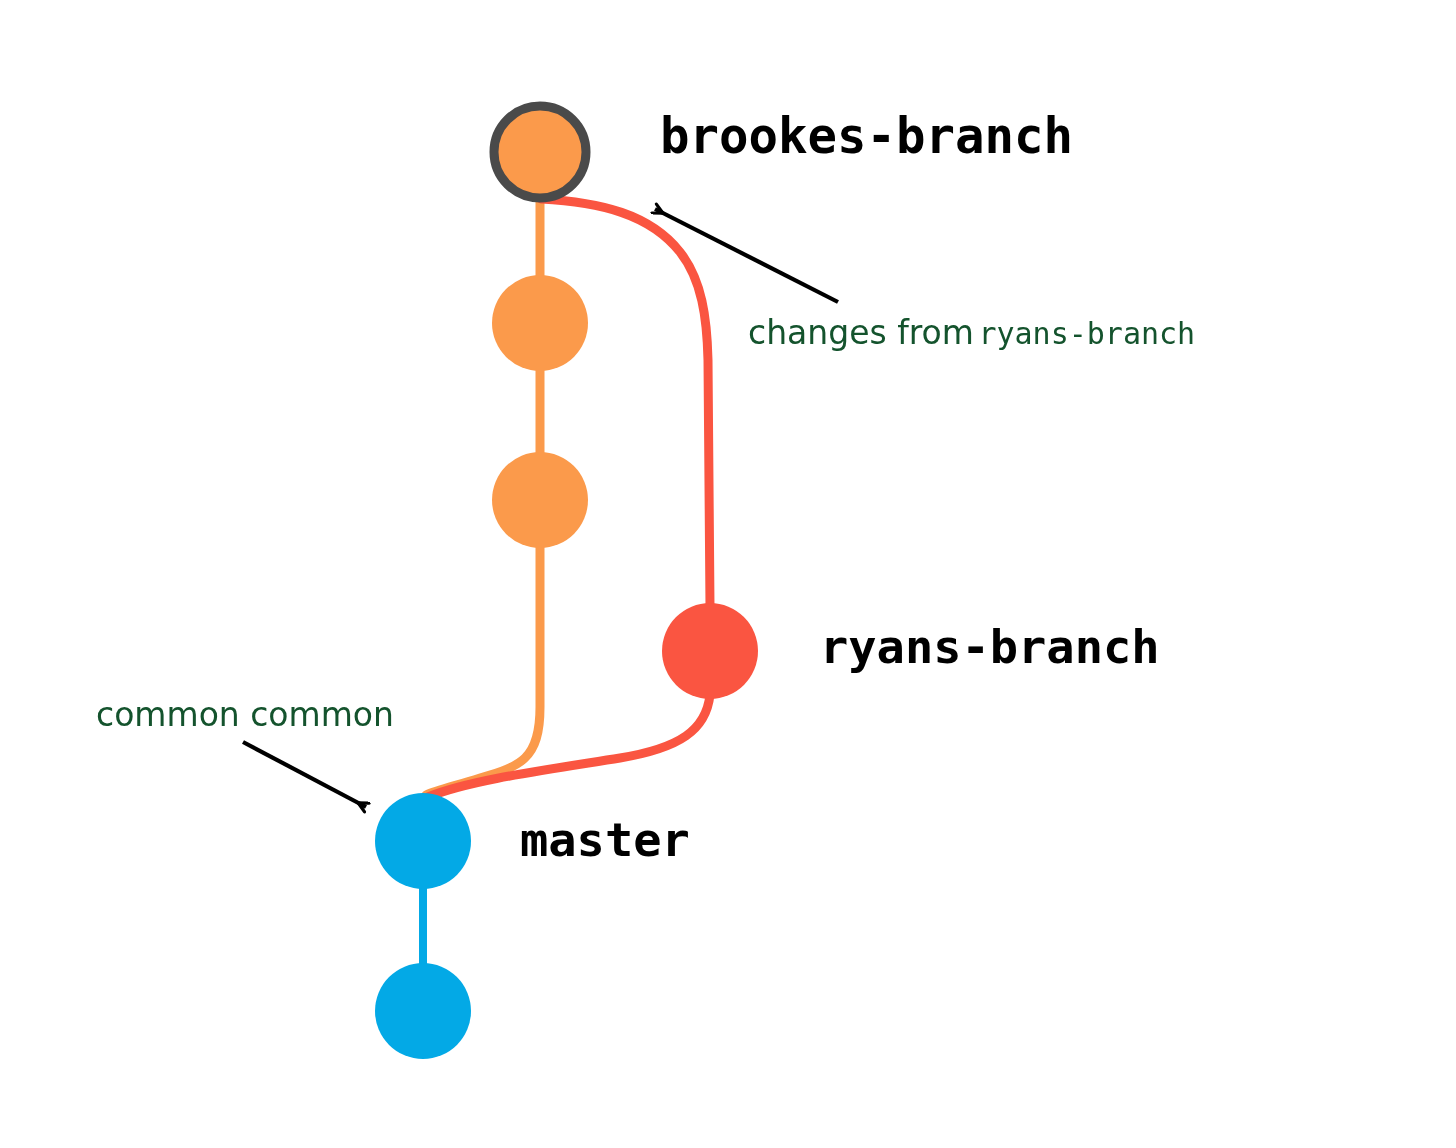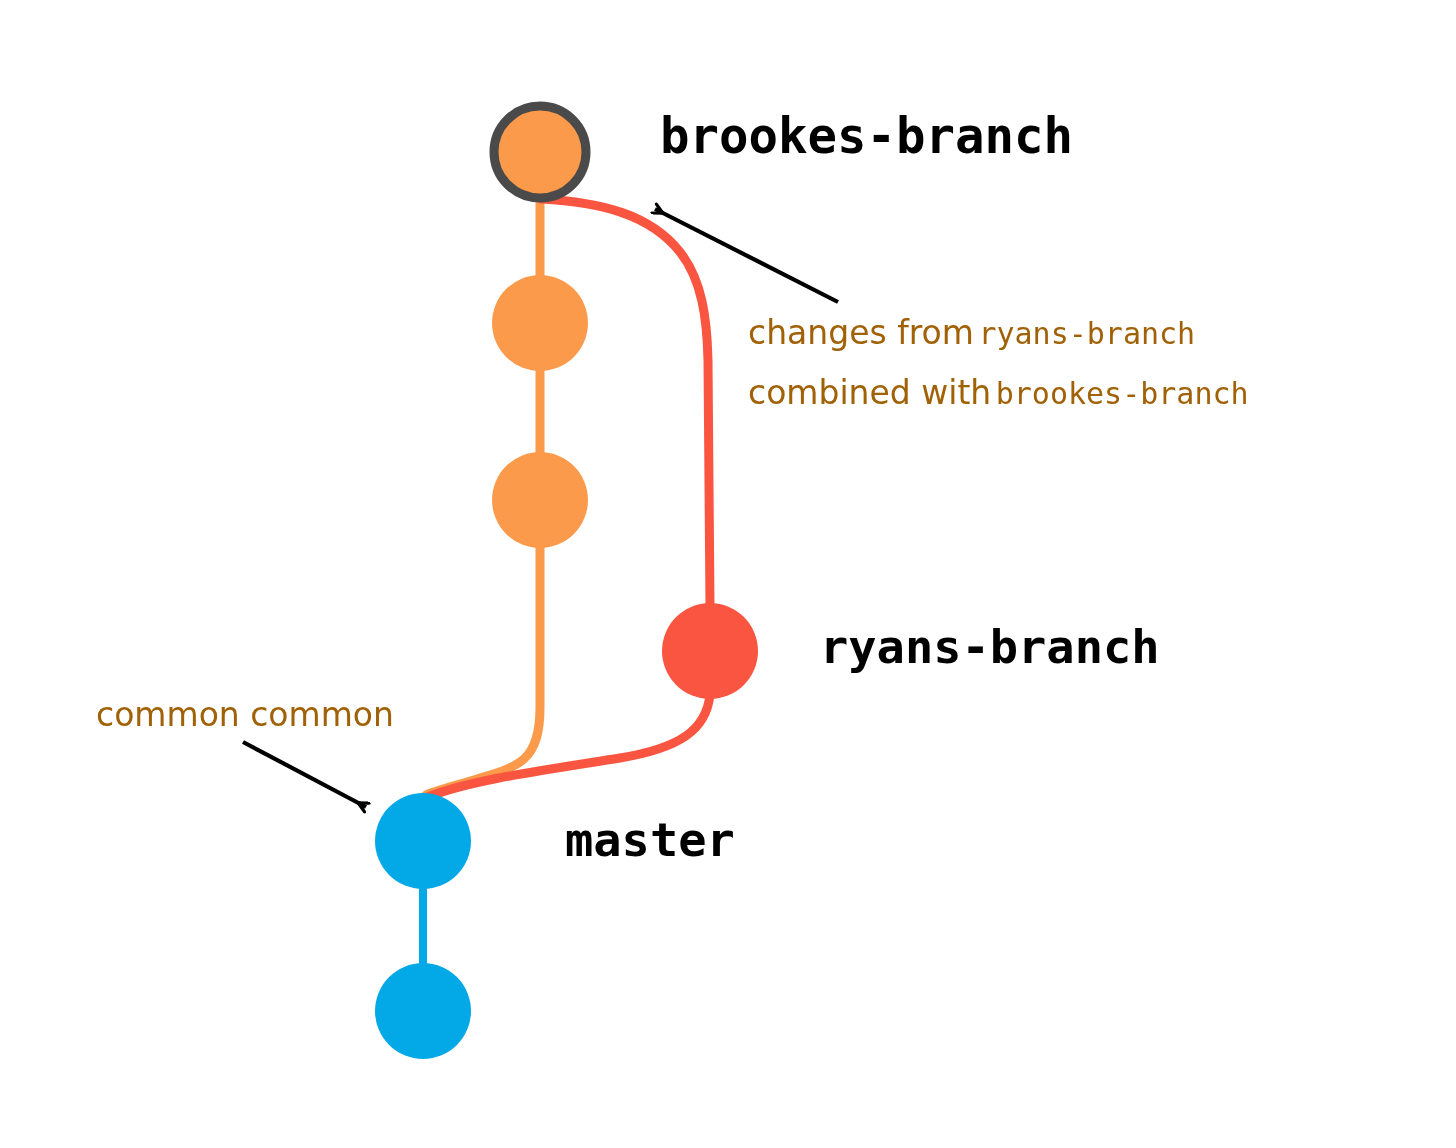--- a/index.html
+++ b/index.html
@@ -19,6 +19,7 @@
     width: 1456px;
     height: 1148px;
     background: #ffffff;
+    text-align: center;
   }
   svg.graph-layer {
     position: absolute;

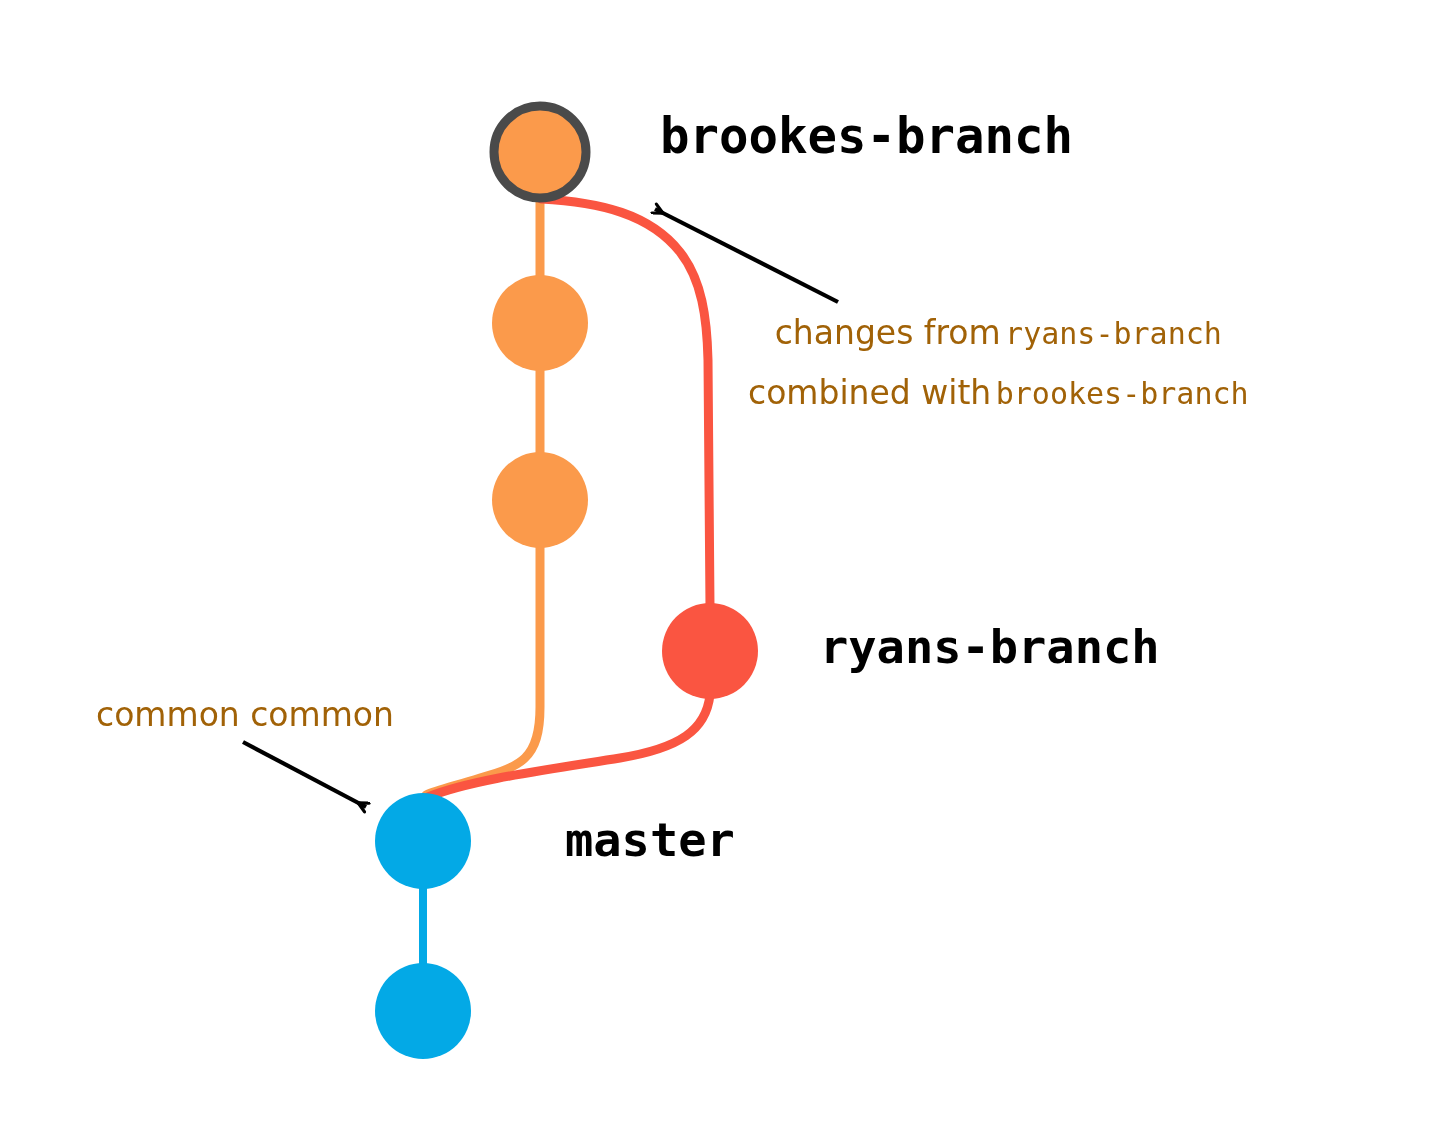--- a/index.html
+++ b/index.html
@@ -54,7 +54,7 @@
   }
   .annotation {
     position: absolute;
-    color: #a16207;
+    color: #14532d;
     white-space: nowrap;
   }
   .ann-prose {

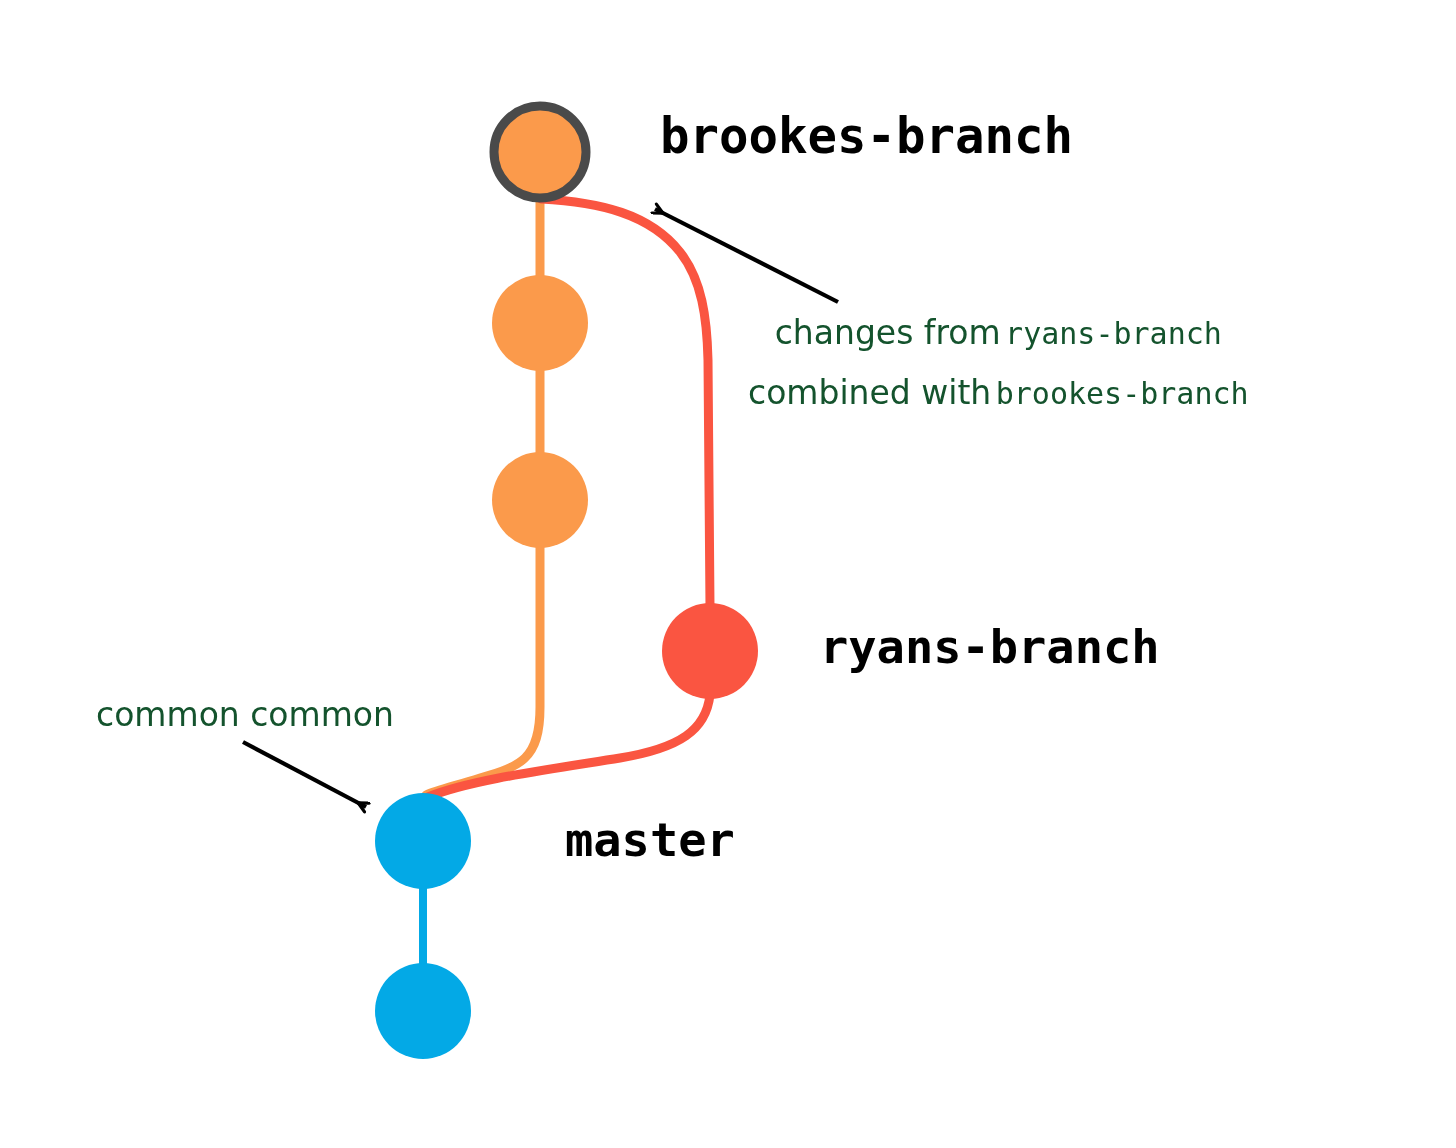--- a/index.html
+++ b/index.html
@@ -140,10 +140,6 @@
       <span class="ann-prose">changes from</span>
       <span class="ann-mono">ryans-branch</span>
     </span>
-    <span class="ann-line">
-      <span class="ann-prose">combined with</span>
-      <span class="ann-mono">brookes-branch</span>
-    </span>
   </div>
 
   <div class="annotation ann-prose" id="annotation-common-parent">common common</div>

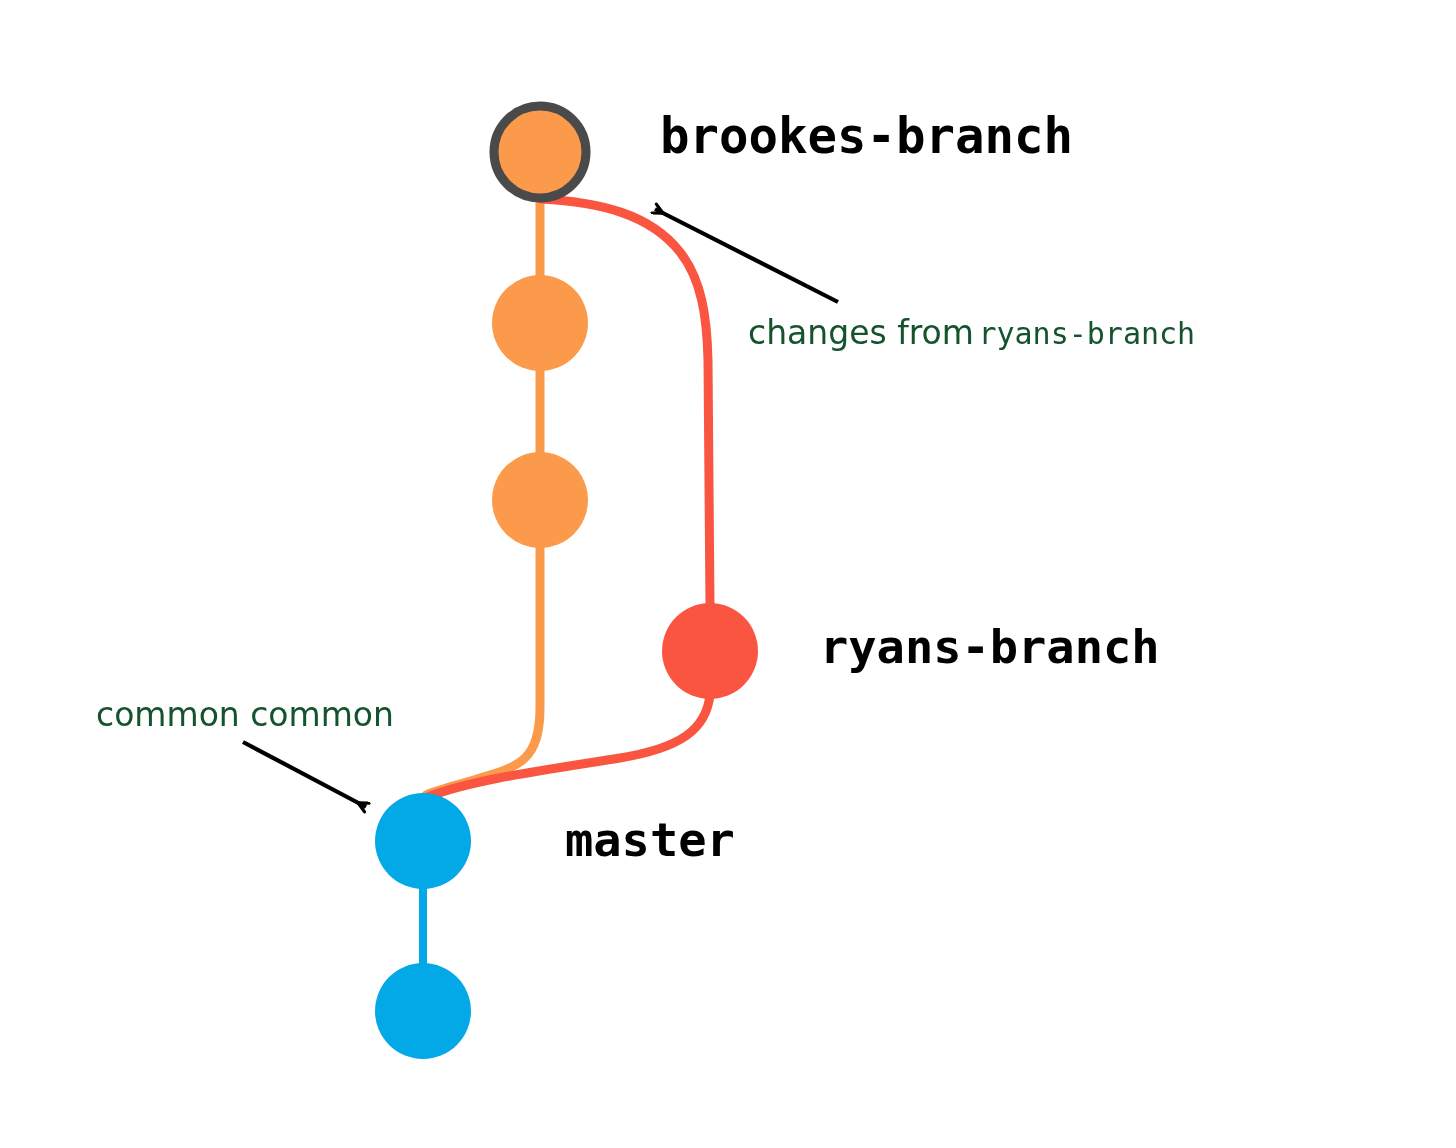--- a/index.html
+++ b/index.html
@@ -50,7 +50,6 @@
     left: 520px;
     top: 812px;
     font-size: 47px;
-    margin-left: 45px;
   }
   .annotation {
     position: absolute;

